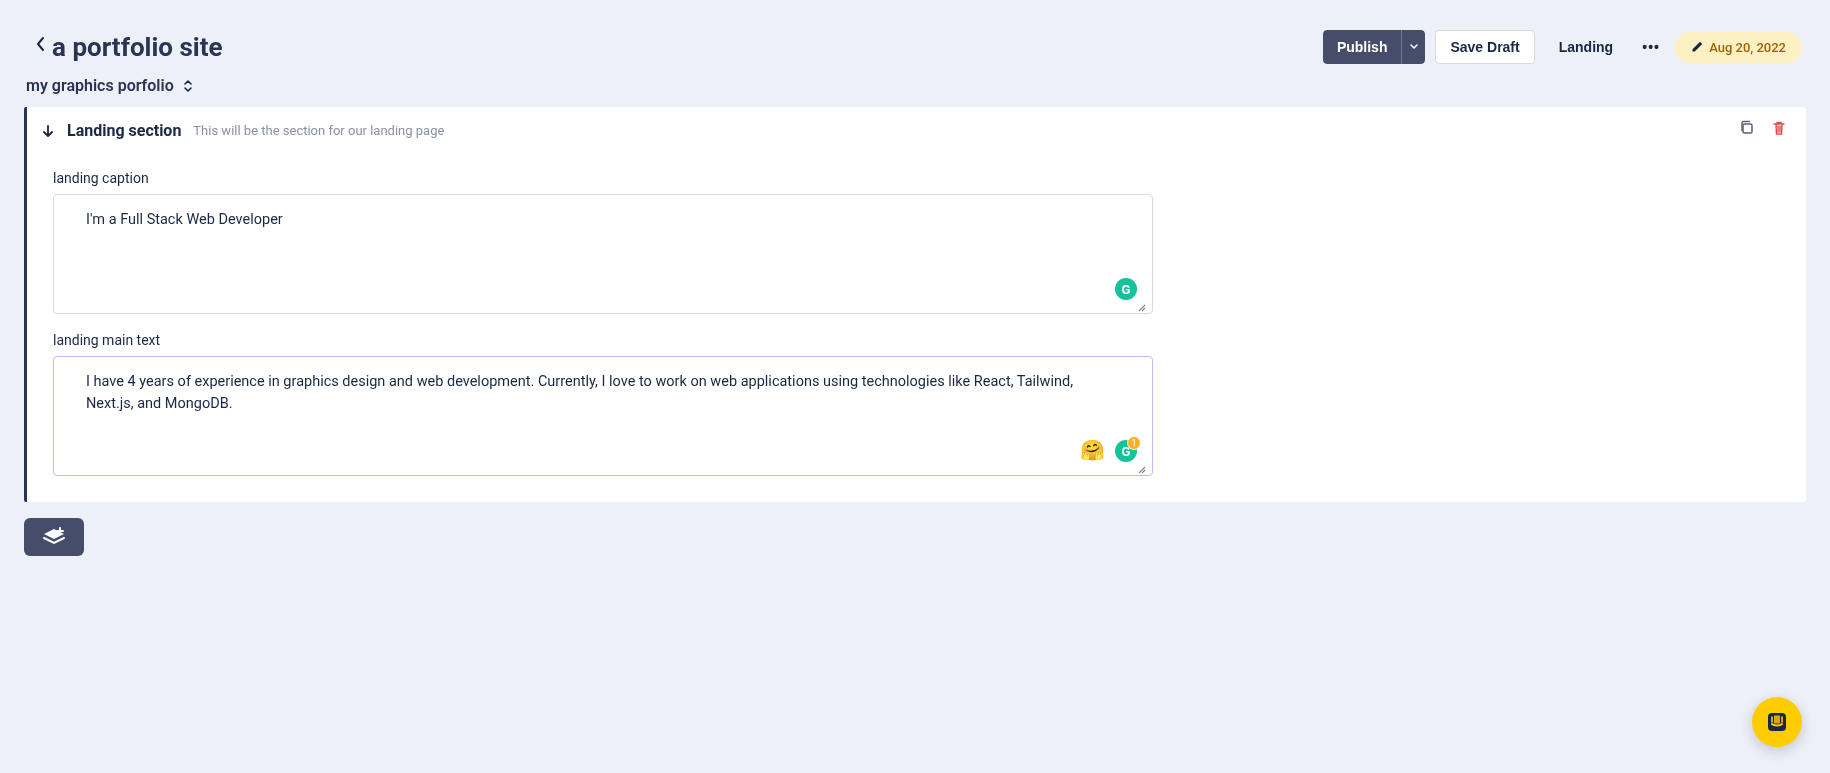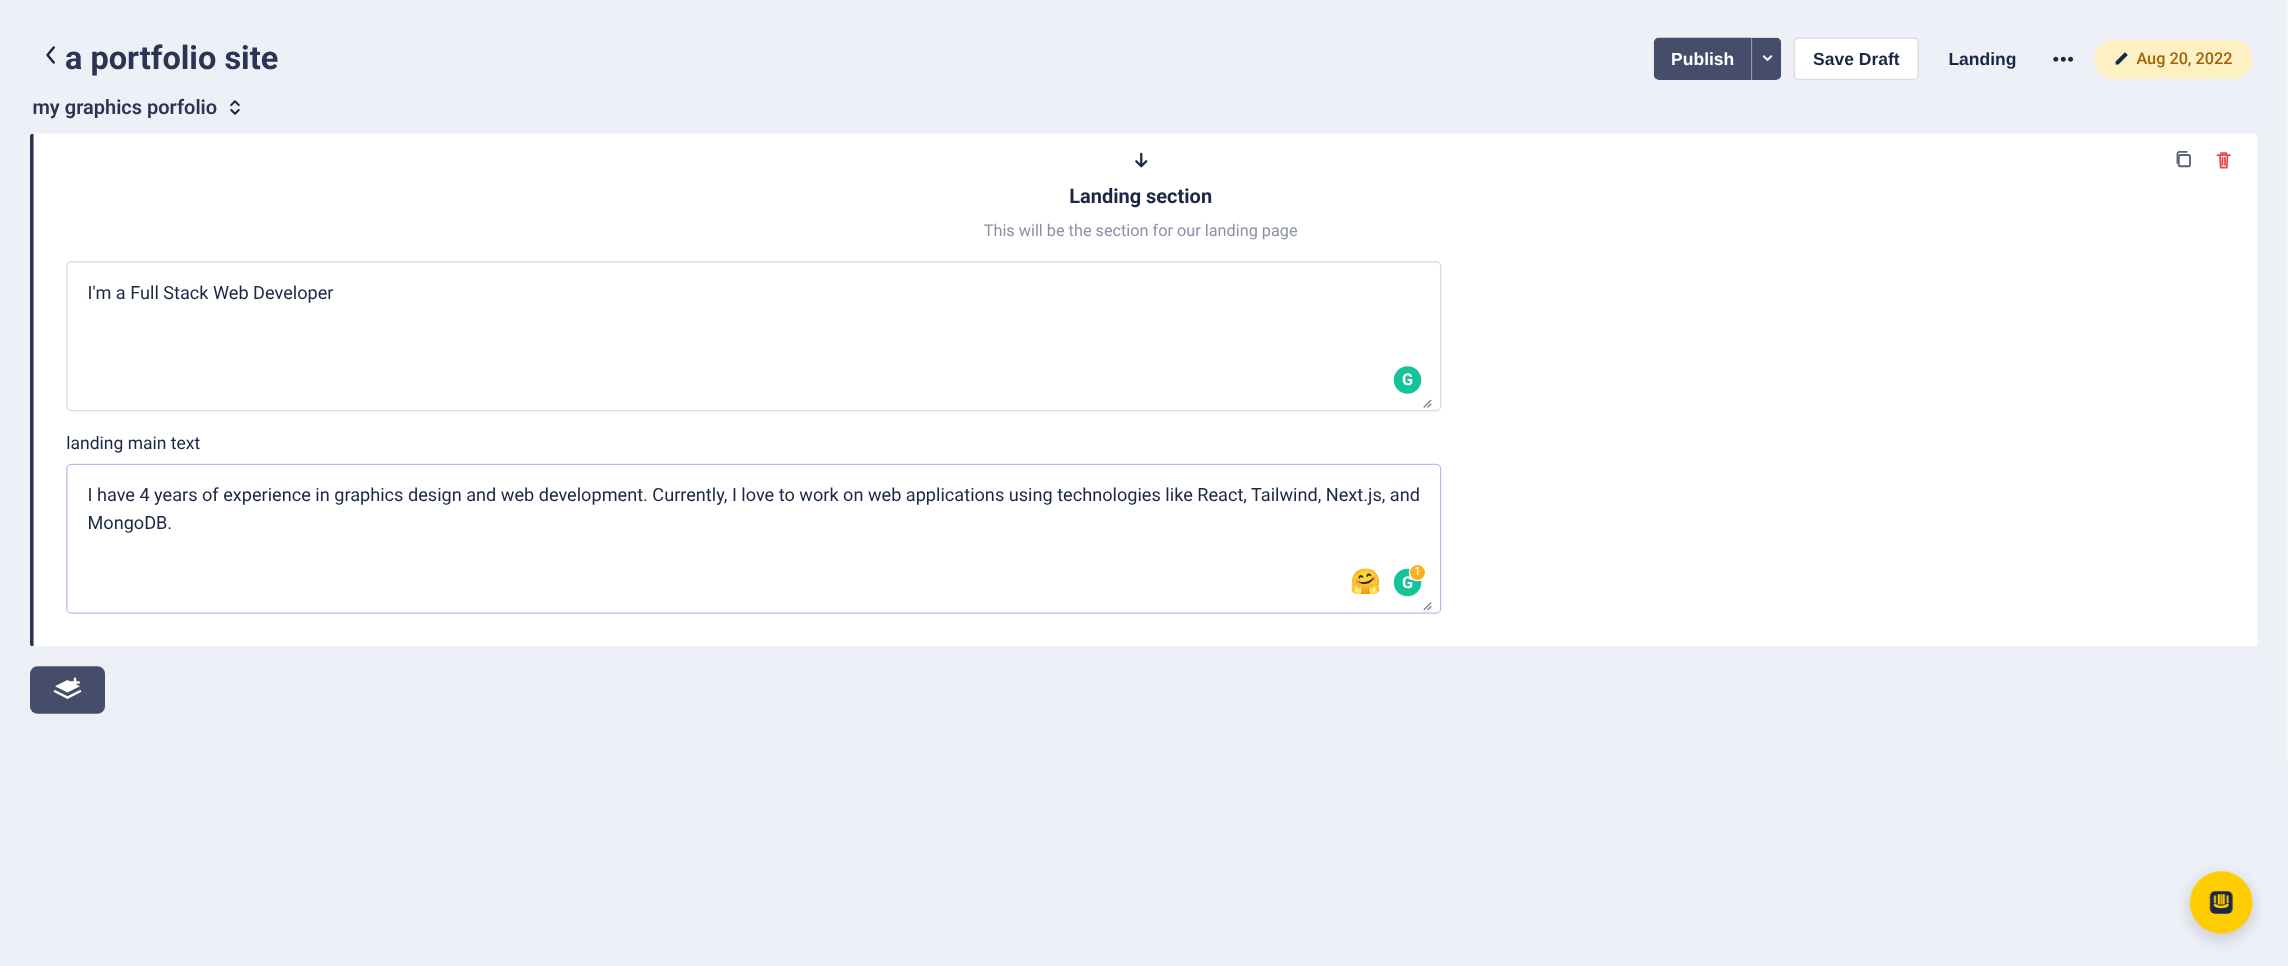--- a/index.html
+++ b/index.html
@@ -130,7 +130,6 @@
       align-items: center;
       gap: 12px;
       padding-bottom: 10px;
-      flex-direction: column;
     }
     .card-header .arrow {
       color: #2b3553;

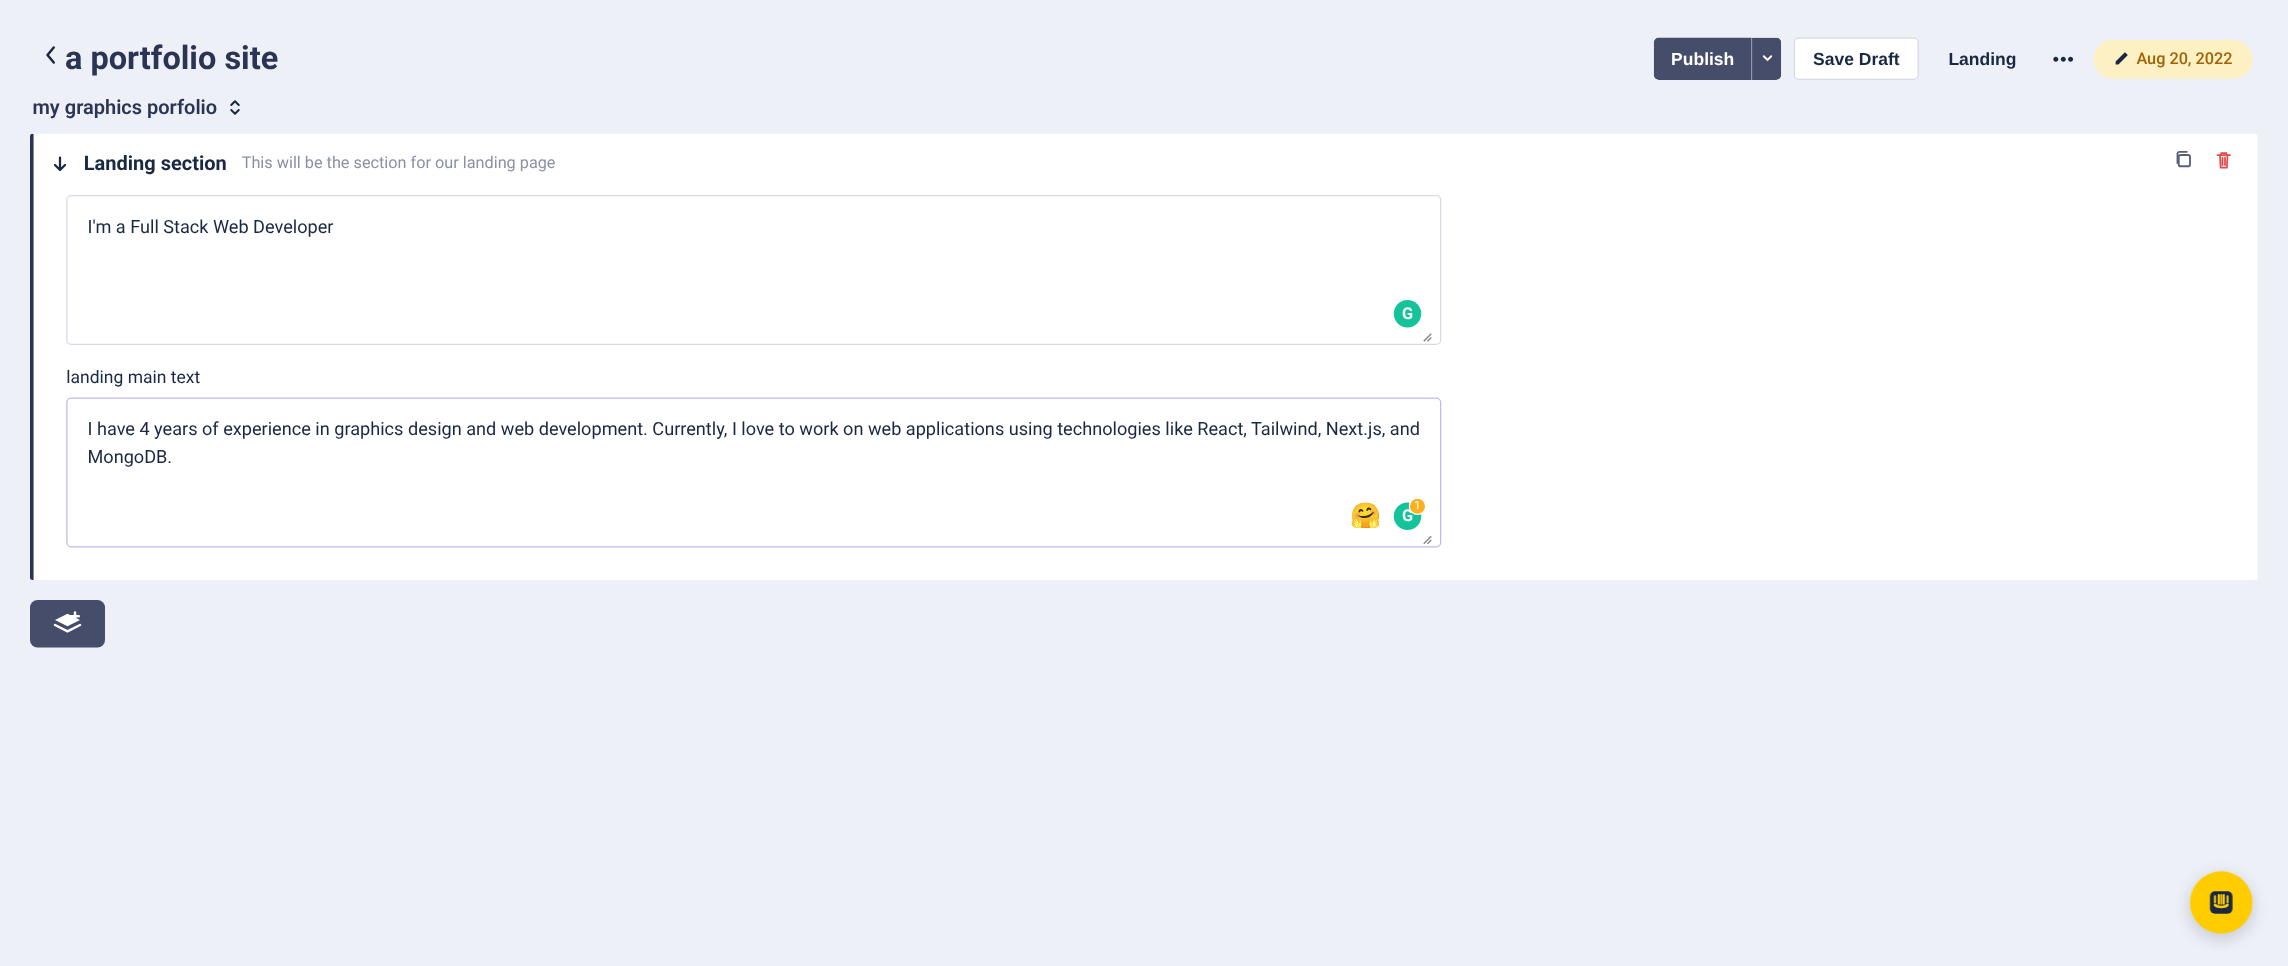--- a/index.html
+++ b/index.html
@@ -323,6 +323,7 @@
     </div>
 
     <div class="field-group">
+      <label class="field-label">landing caption</label>
       <div class="textarea-wrap">
         <textarea class="textarea ta1" style="">I'm a Full Stack Web Developer</textarea>
         <div class="widget-grammarly">G</div>

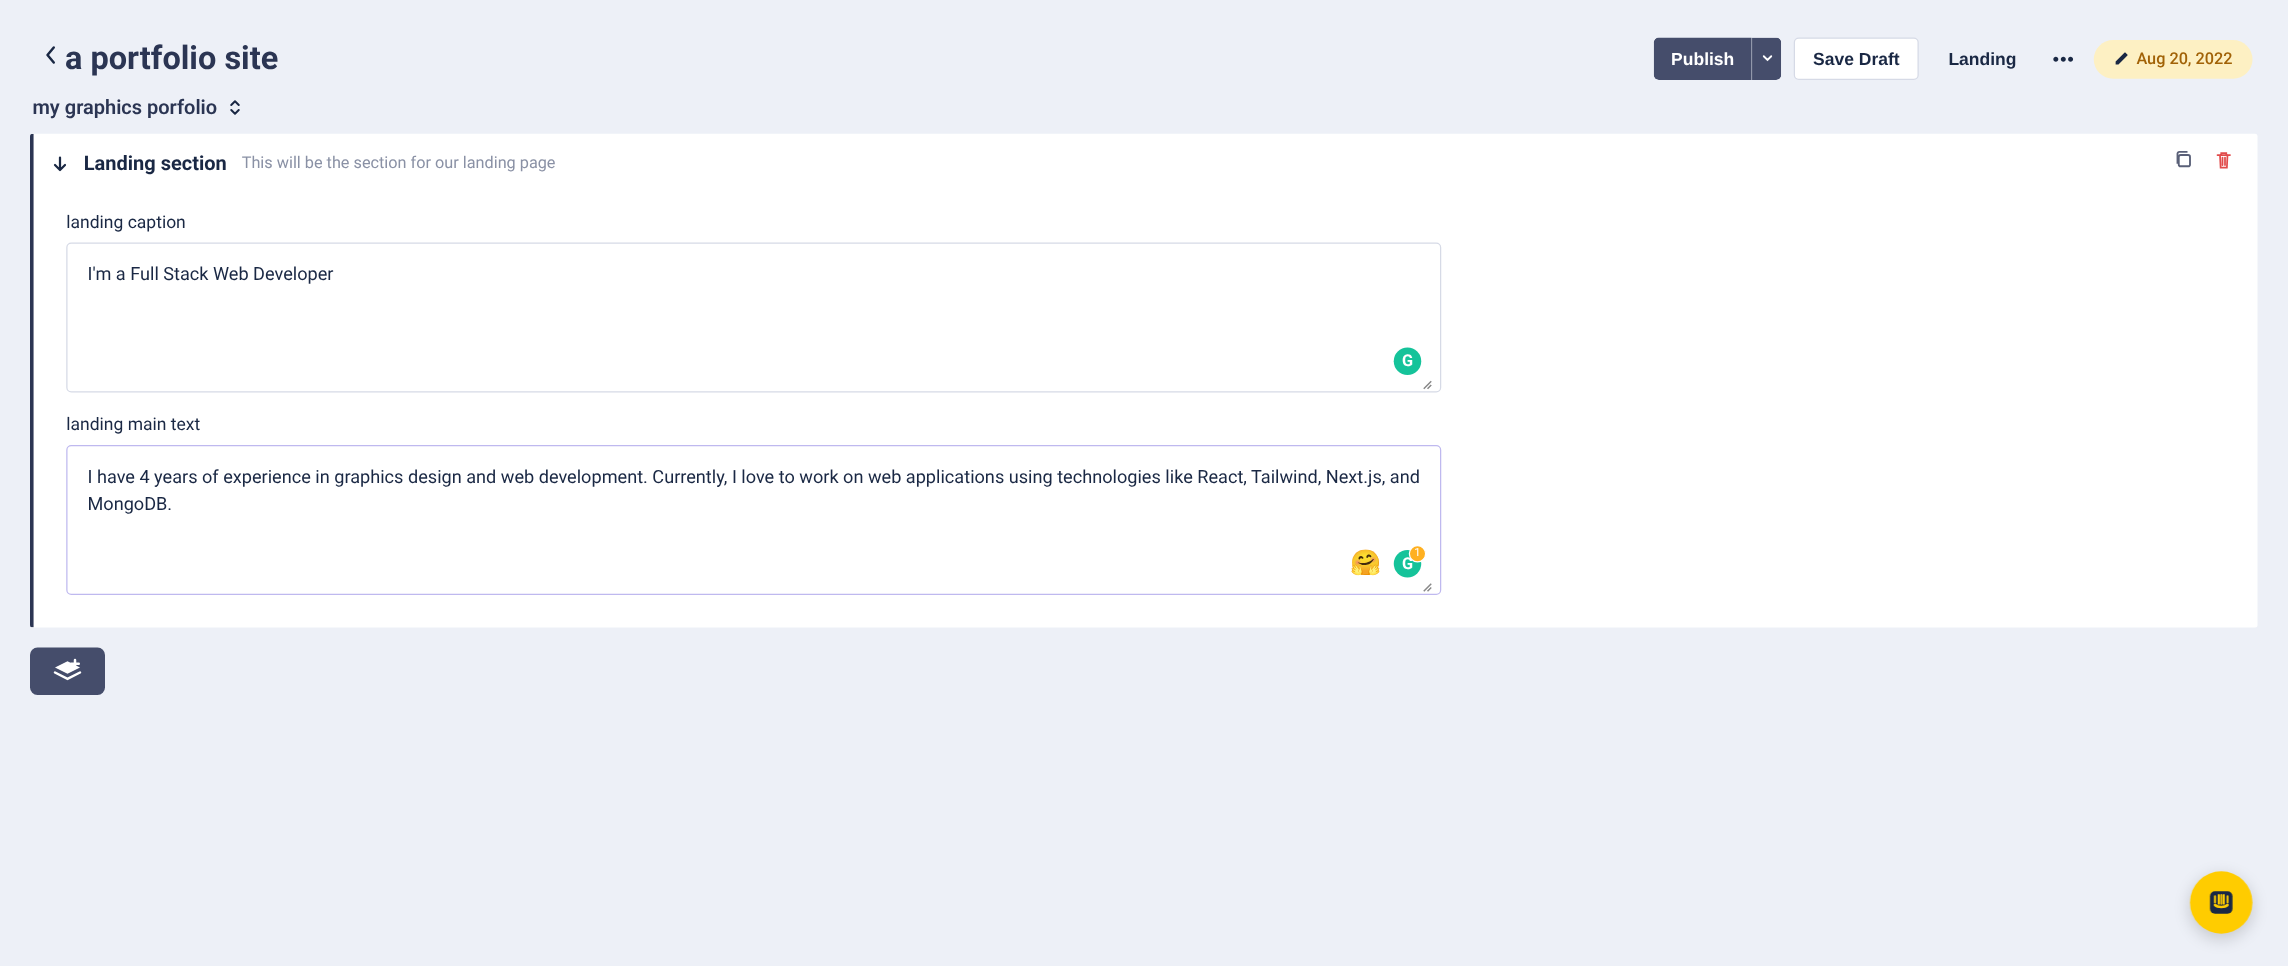--- a/index.html
+++ b/index.html
@@ -177,7 +177,7 @@
       width: 100%;
       border: 1px solid #d6dae6;
       border-radius: 4px;
-      padding: 14px 16px;
+      padding: 14px 32px;
       font-size: 14.5px;
       color: #1a2844;
       resize: none;

